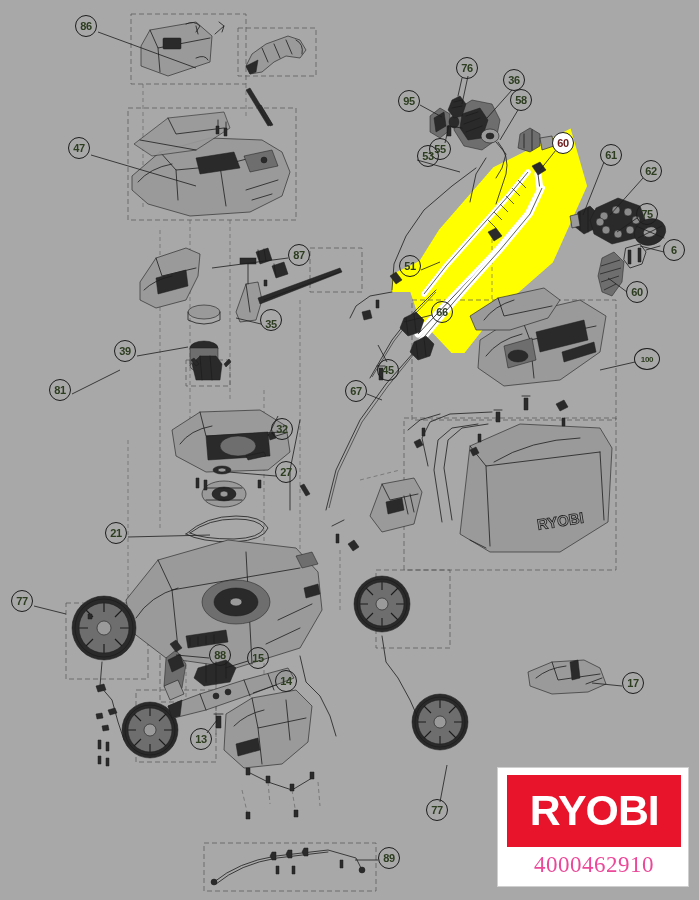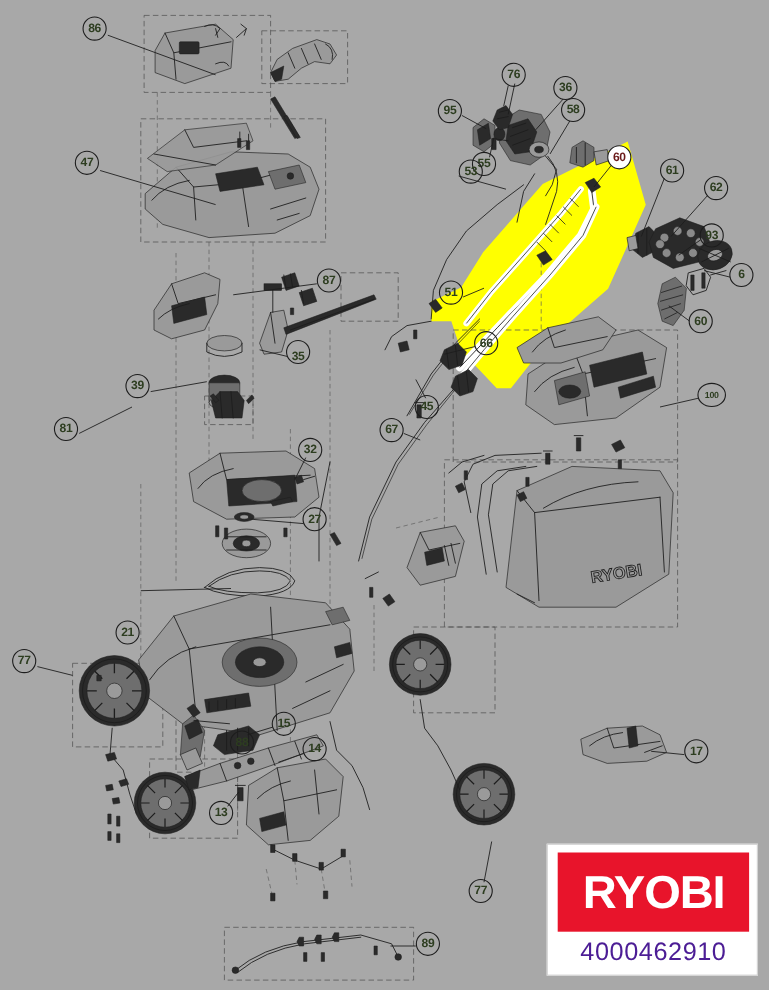--- a/index.html
+++ b/index.html
@@ -713,7 +713,7 @@
         <span>62</span>
       </div>
       <div class="callout" style="left: 636px; top: 203px;">
-        <span>93</span>
+        <span>75</span>
       </div>
       <div class="callout" style="left: 663px; top: 239px;">
         <span>6</span>

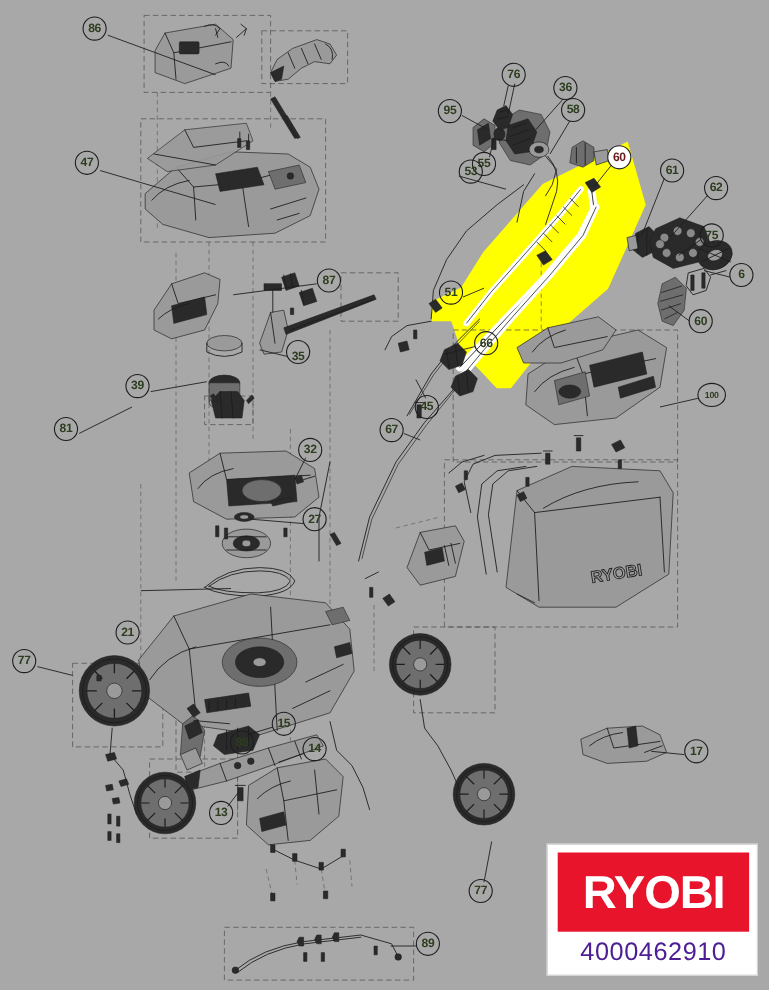--- a/index.html
+++ b/index.html
@@ -637,7 +637,7 @@
       <div class="callout" style="left: 49px; top: 379px; text-align: right;">
         <span>81</span>
       </div>
-      <div class="callout" style="left: 271px; top: 398px;">
+      <div class="callout" style="left: 271px; top: 418px;">
         <span>32</span>
       </div>
       <div class="callout" style="left: 275px; top: 461px;">

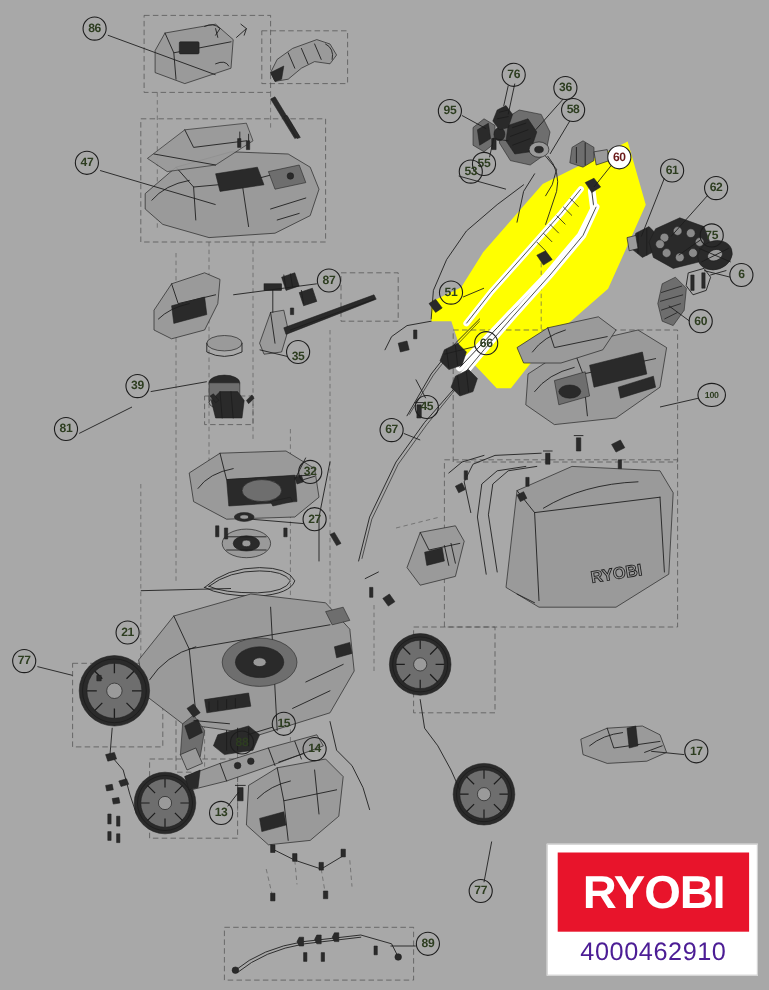--- a/index.html
+++ b/index.html
@@ -643,7 +643,7 @@
       <div class="callout" style="left: 275px; top: 461px;">
         <span>27</span>
       </div>
-      <div class="callout" style="left: 105px; top: 522px; margin-top: 42px;">
+      <div class="callout" style="left: 105px; top: 522px;">
         <span>21</span>
       </div>
       <div class="callout" style="left: 11px; top: 590px;">

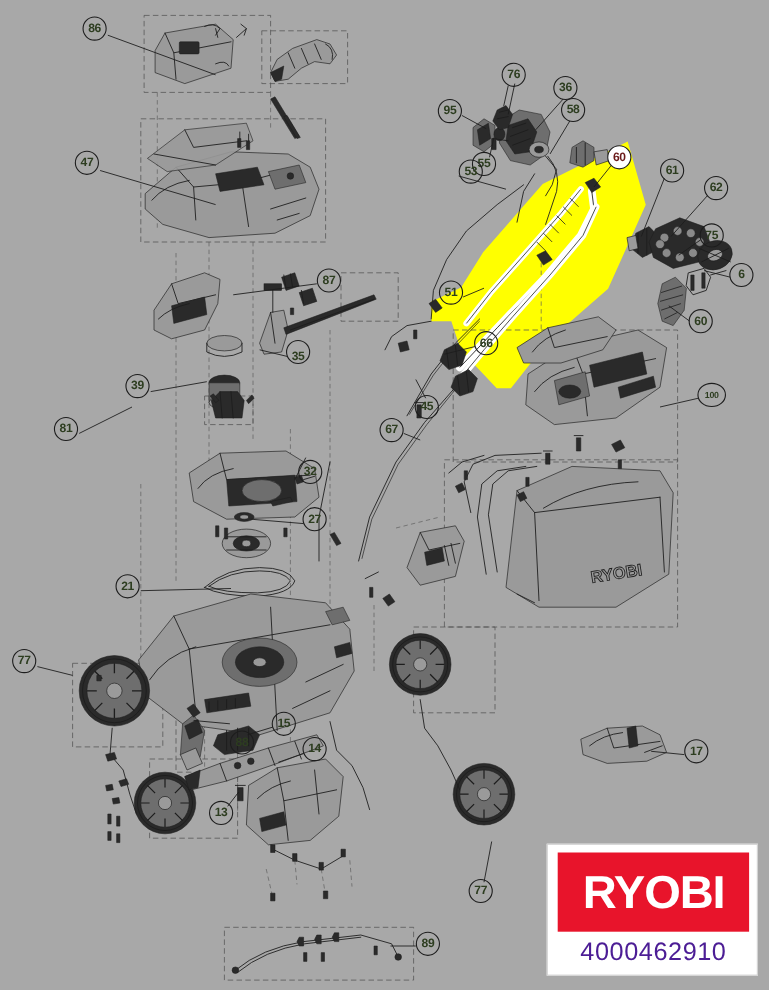--- a/index.html
+++ b/index.html
@@ -649,7 +649,7 @@
       <div class="callout" style="left: 11px; top: 590px;">
         <span>77</span>
       </div>
-      <div class="callout" style="left: 209px; top: 644px; margin-top: 20px;">
+      <div class="callout" style="left: 209px; top: 644px;">
         <span>88</span>
       </div>
       <div class="callout" style="left: 247px; top: 647px;">

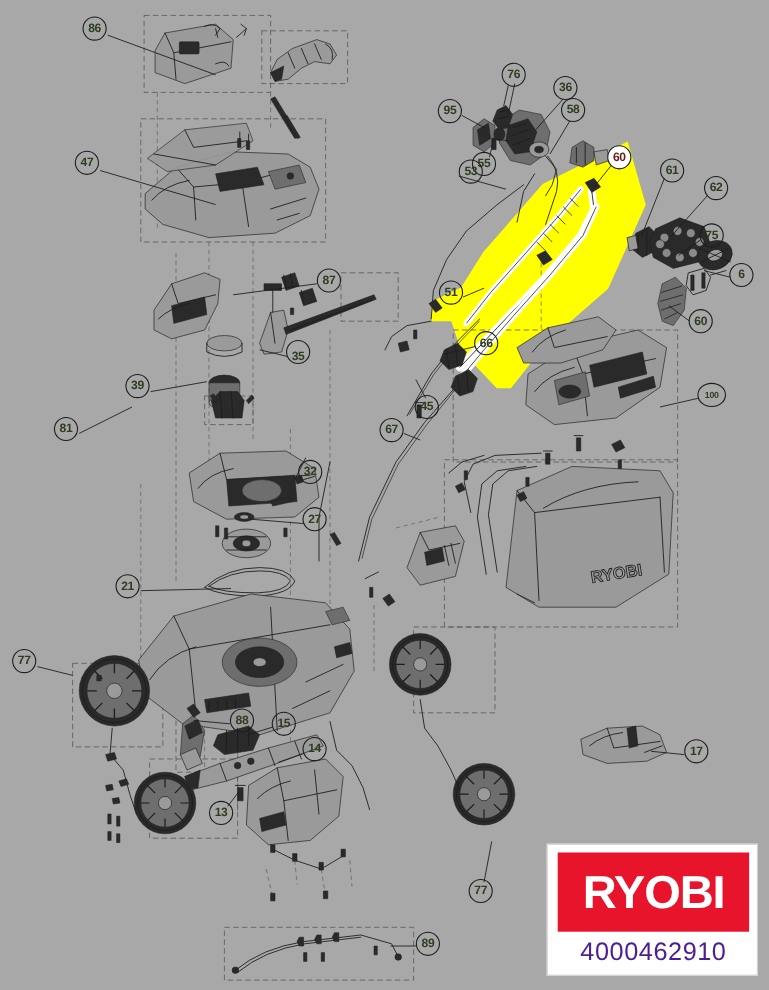--- a/index.html
+++ b/index.html
@@ -63,8 +63,8 @@
     position:absolute;left:0;top:84px;width:192px;
     text-align:center;
     font-size:23px;
-    color:#4c1d95;
-    font-family:Liberation Sans, sans-serif;
+    color:#ec4899;
+    font-family:Liberation Serif, serif;
     letter-spacing:0.5px;
   }
 </style>

